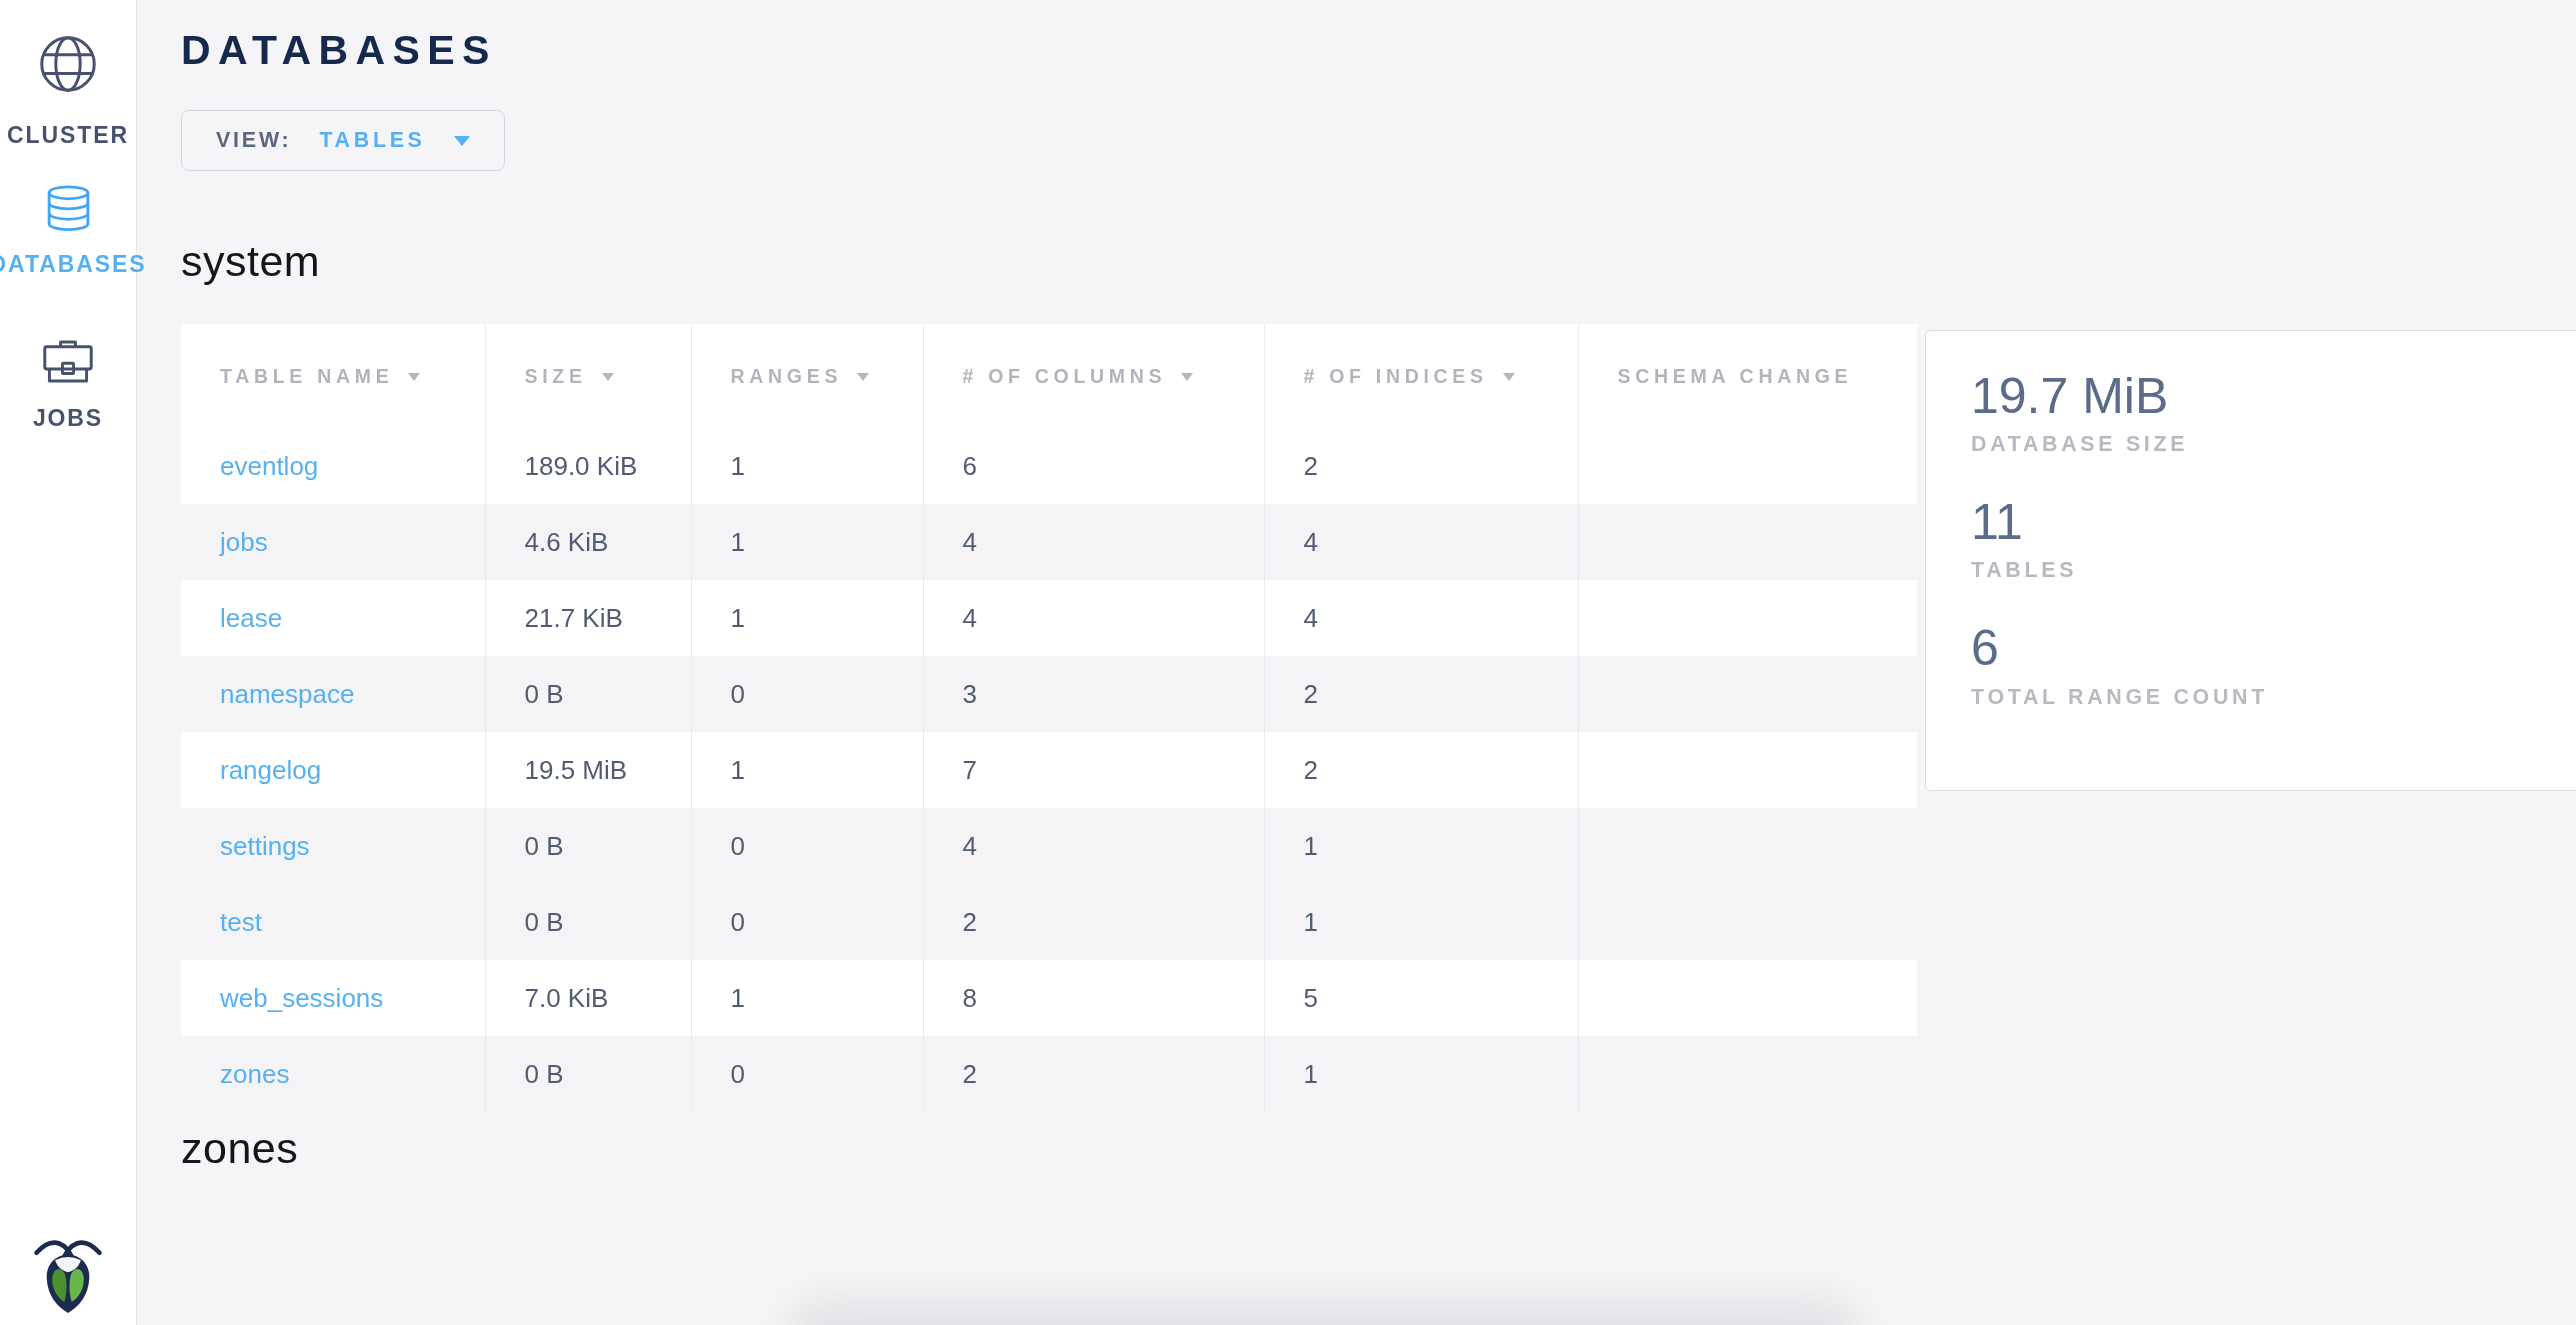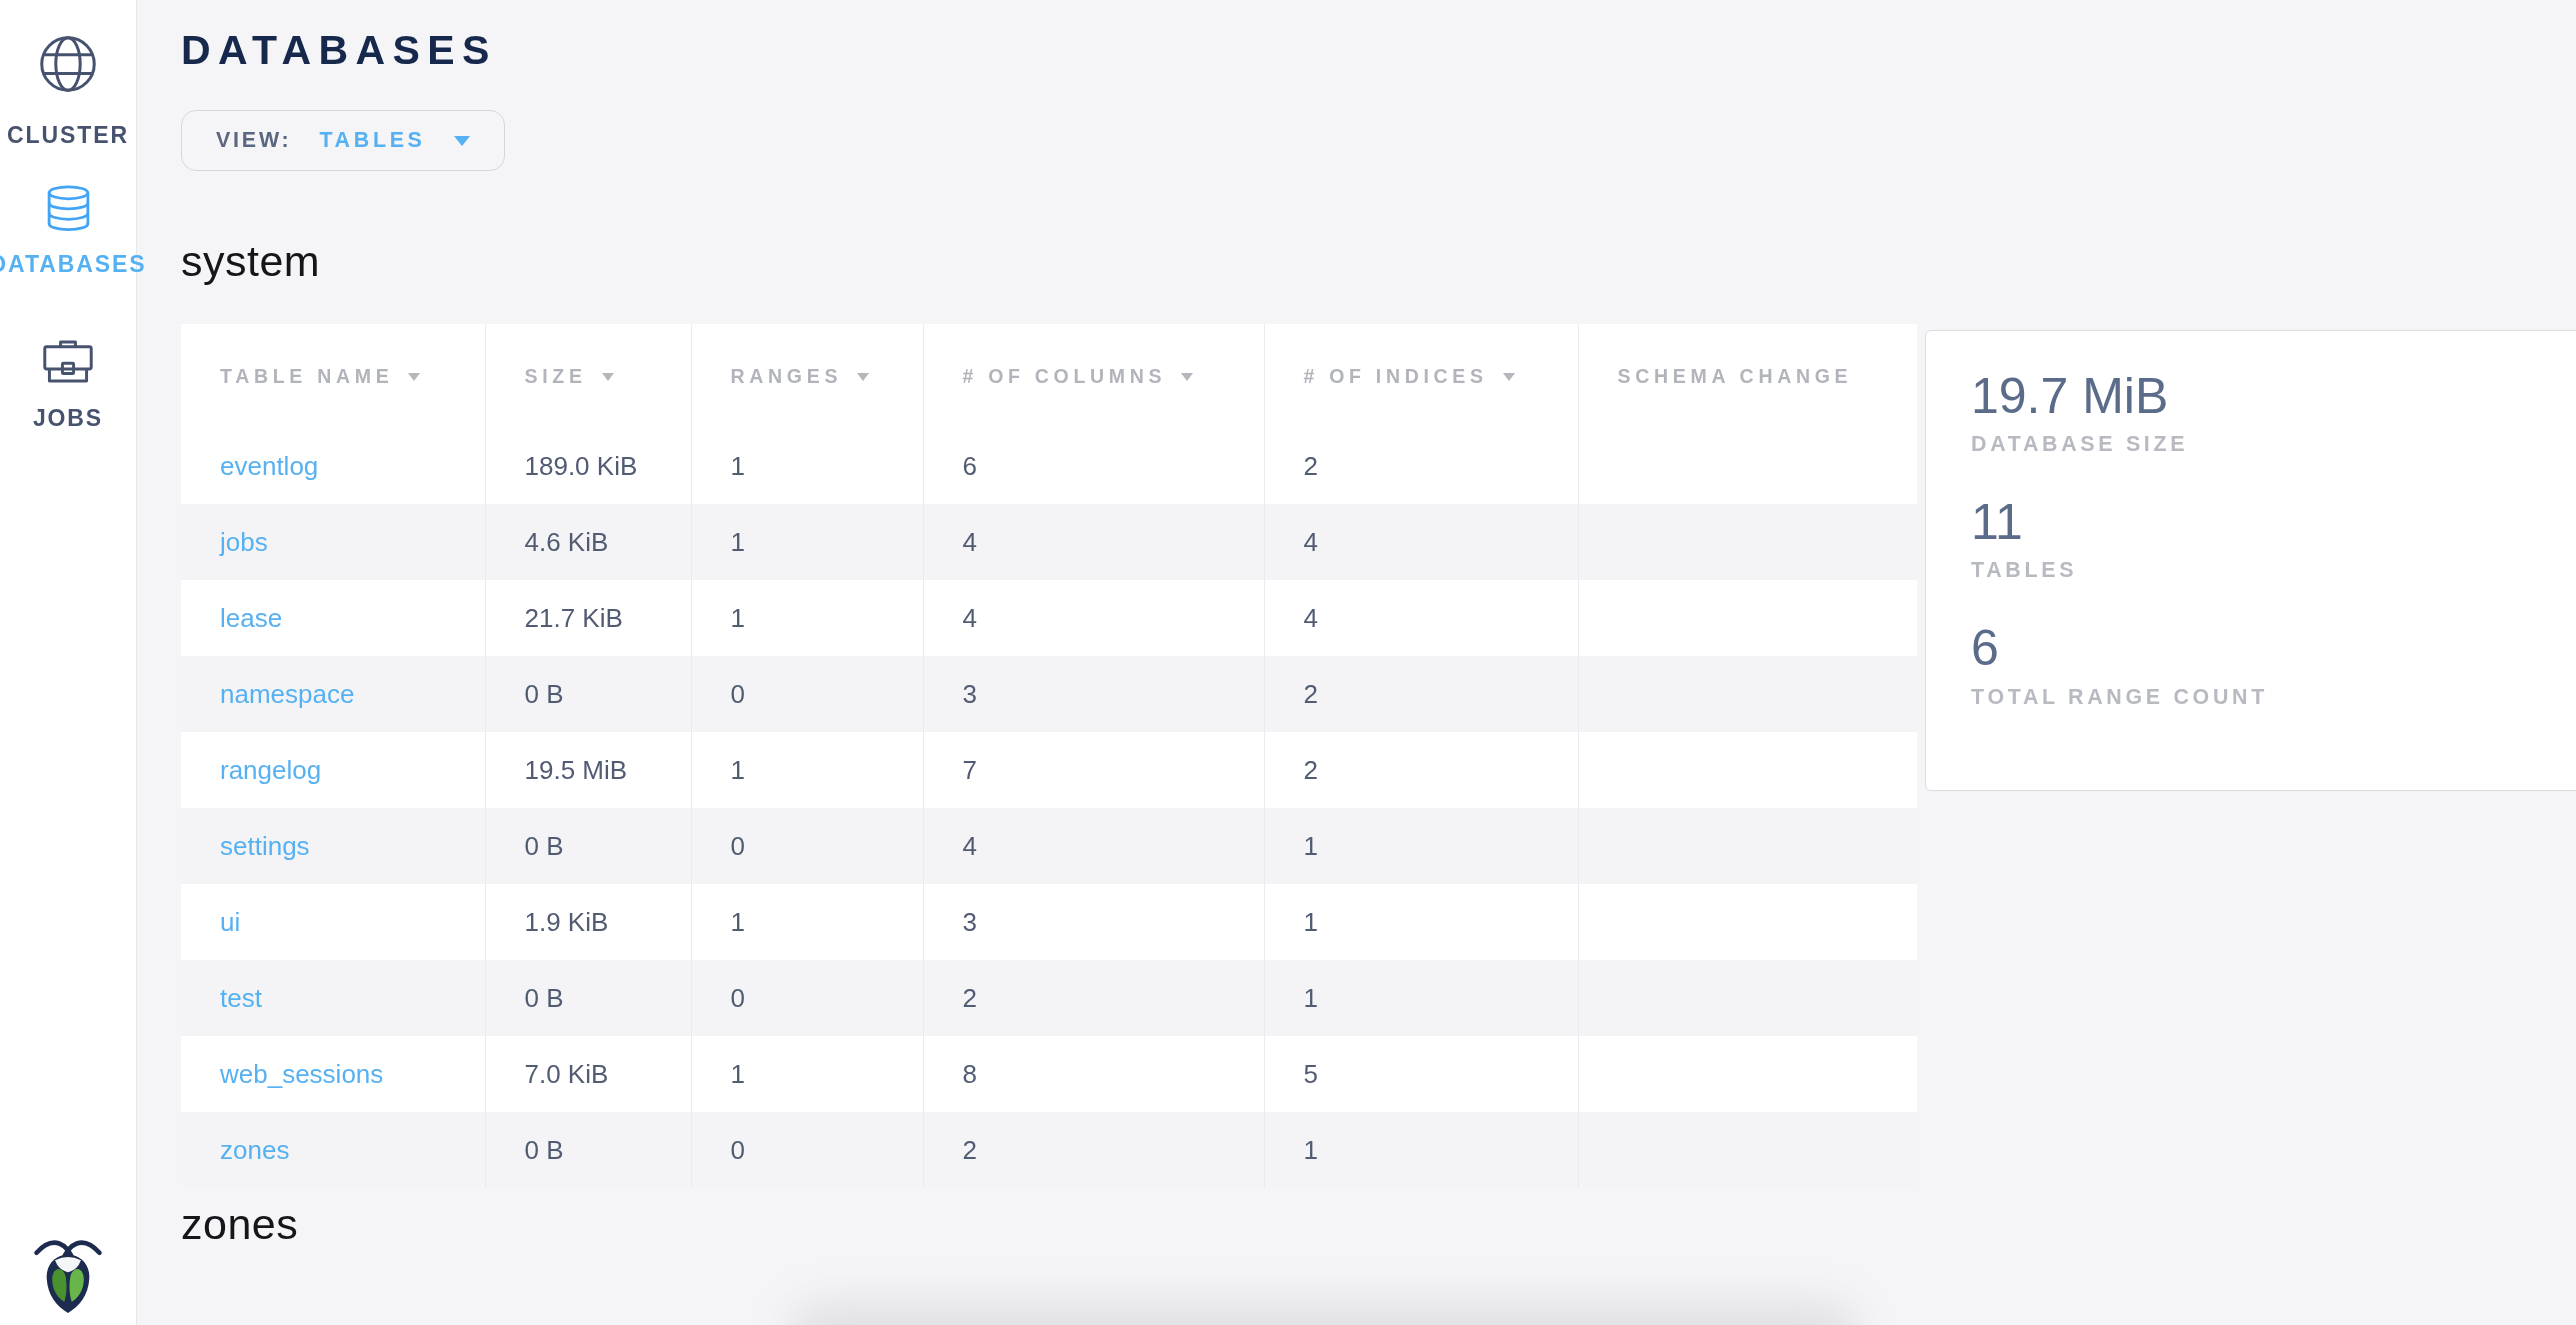--- a/index.html
+++ b/index.html
@@ -35,7 +35,7 @@
   }
   .view-box{
     margin-top:39px;display:inline-flex;align-items:center;height:61px;
-    padding:0 34px;border:1.9px solid #d5d6db;border-radius:15px;
+    padding:0 34px;border:1.9px solid #d5d6db;border-radius:8px;
     box-sizing:border-box;cursor:pointer;background:transparent;
   }
   .view-label{font-size:21.4px;font-weight:600;letter-spacing:2.8px;color:#5a6780;}

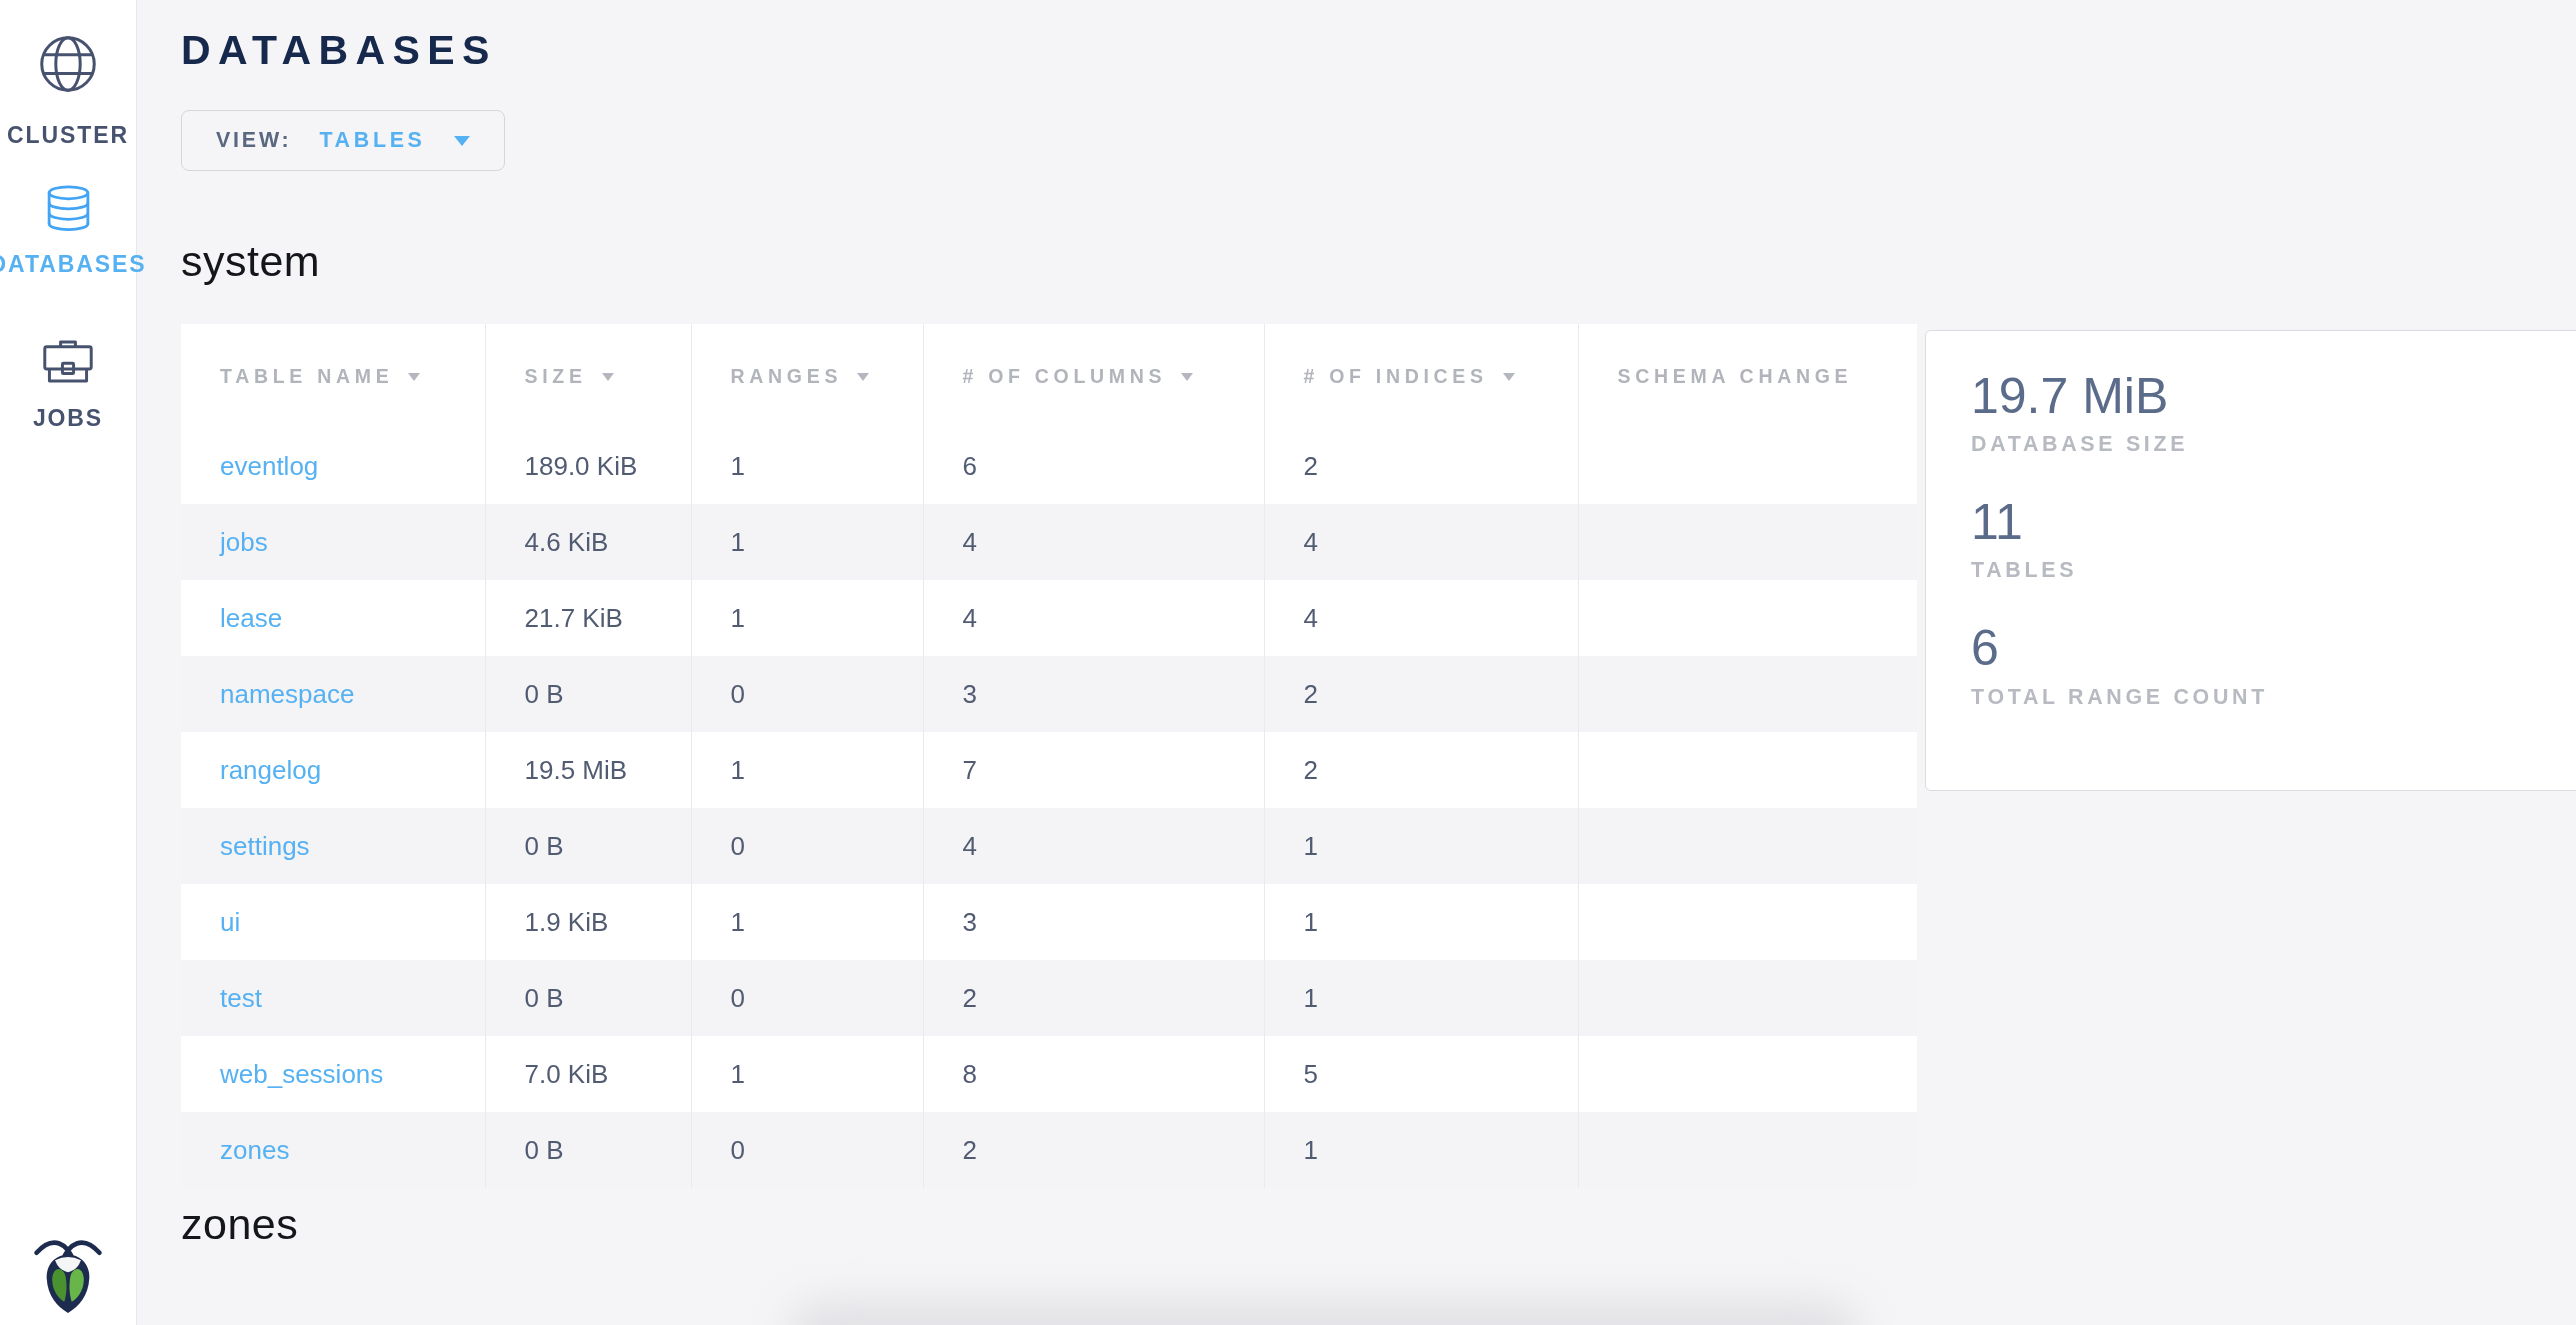--- a/index.html
+++ b/index.html
@@ -225,14 +225,6 @@
             <td>1</td>
             <td></td>
           </tr>
-          <tr>
-            <td><a class="tbl-link" href="#">ui</a></td>
-            <td>1.9 KiB</td>
-            <td>1</td>
-            <td>3</td>
-            <td>1</td>
-            <td></td>
-          </tr>
           <tr class="alt">
             <td><a class="tbl-link" href="#">test</a></td>
             <td>0 B</td>

